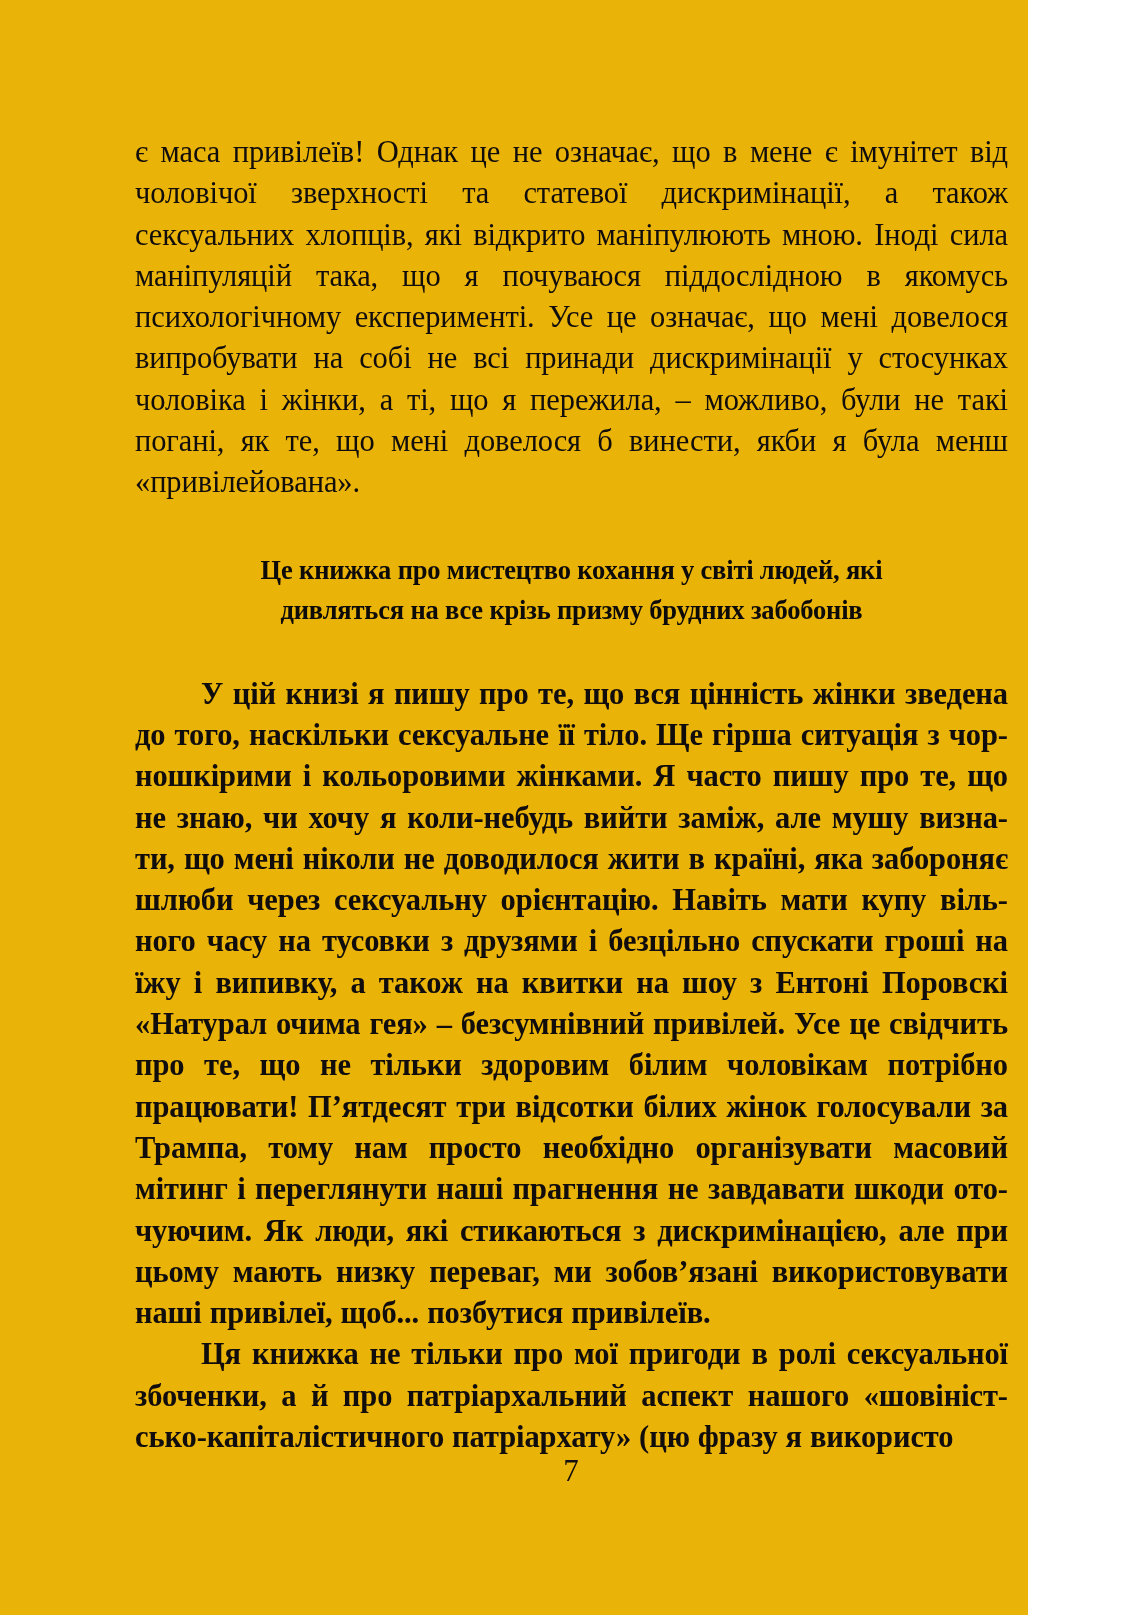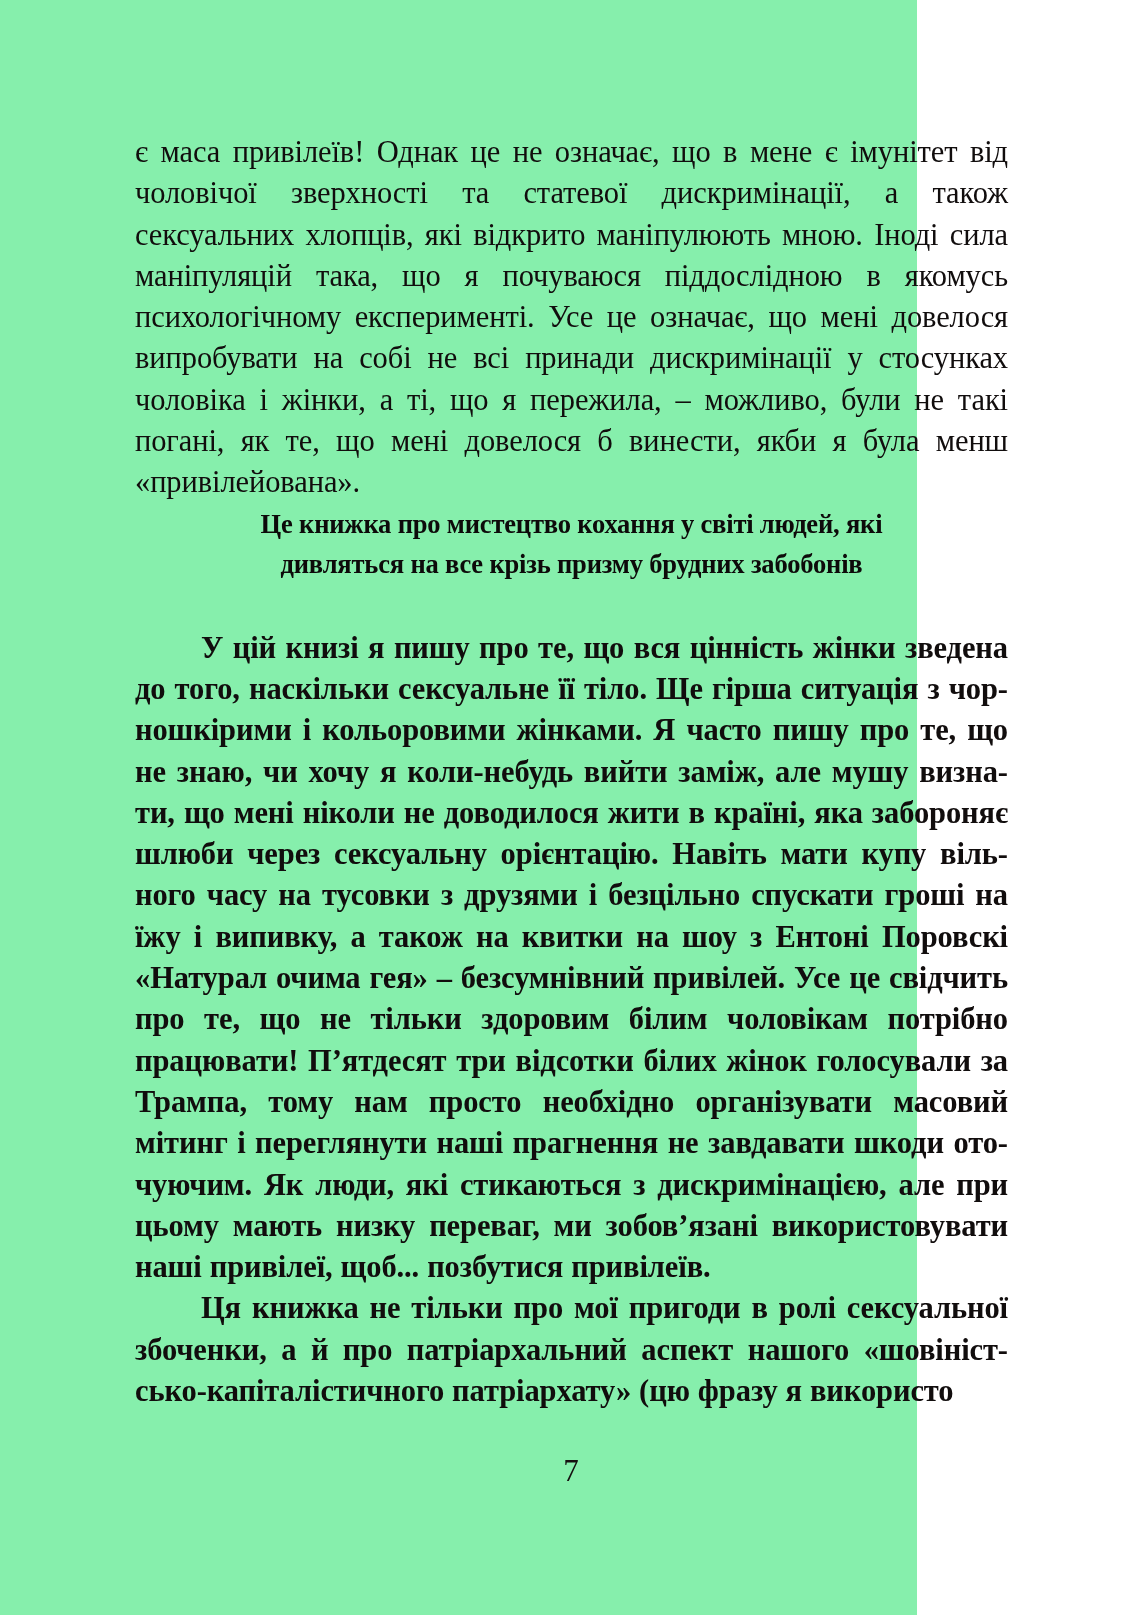--- a/index.html
+++ b/index.html
@@ -21,9 +21,10 @@
     position: absolute;
     left: 0;
     top: 0;
-    width: 917px;
+    width: 1020px;
     height: 1615px;
-    background: #86efac;
+    background: #eab308;
+    padding-left: 8px;
   }
 
   .text-column {

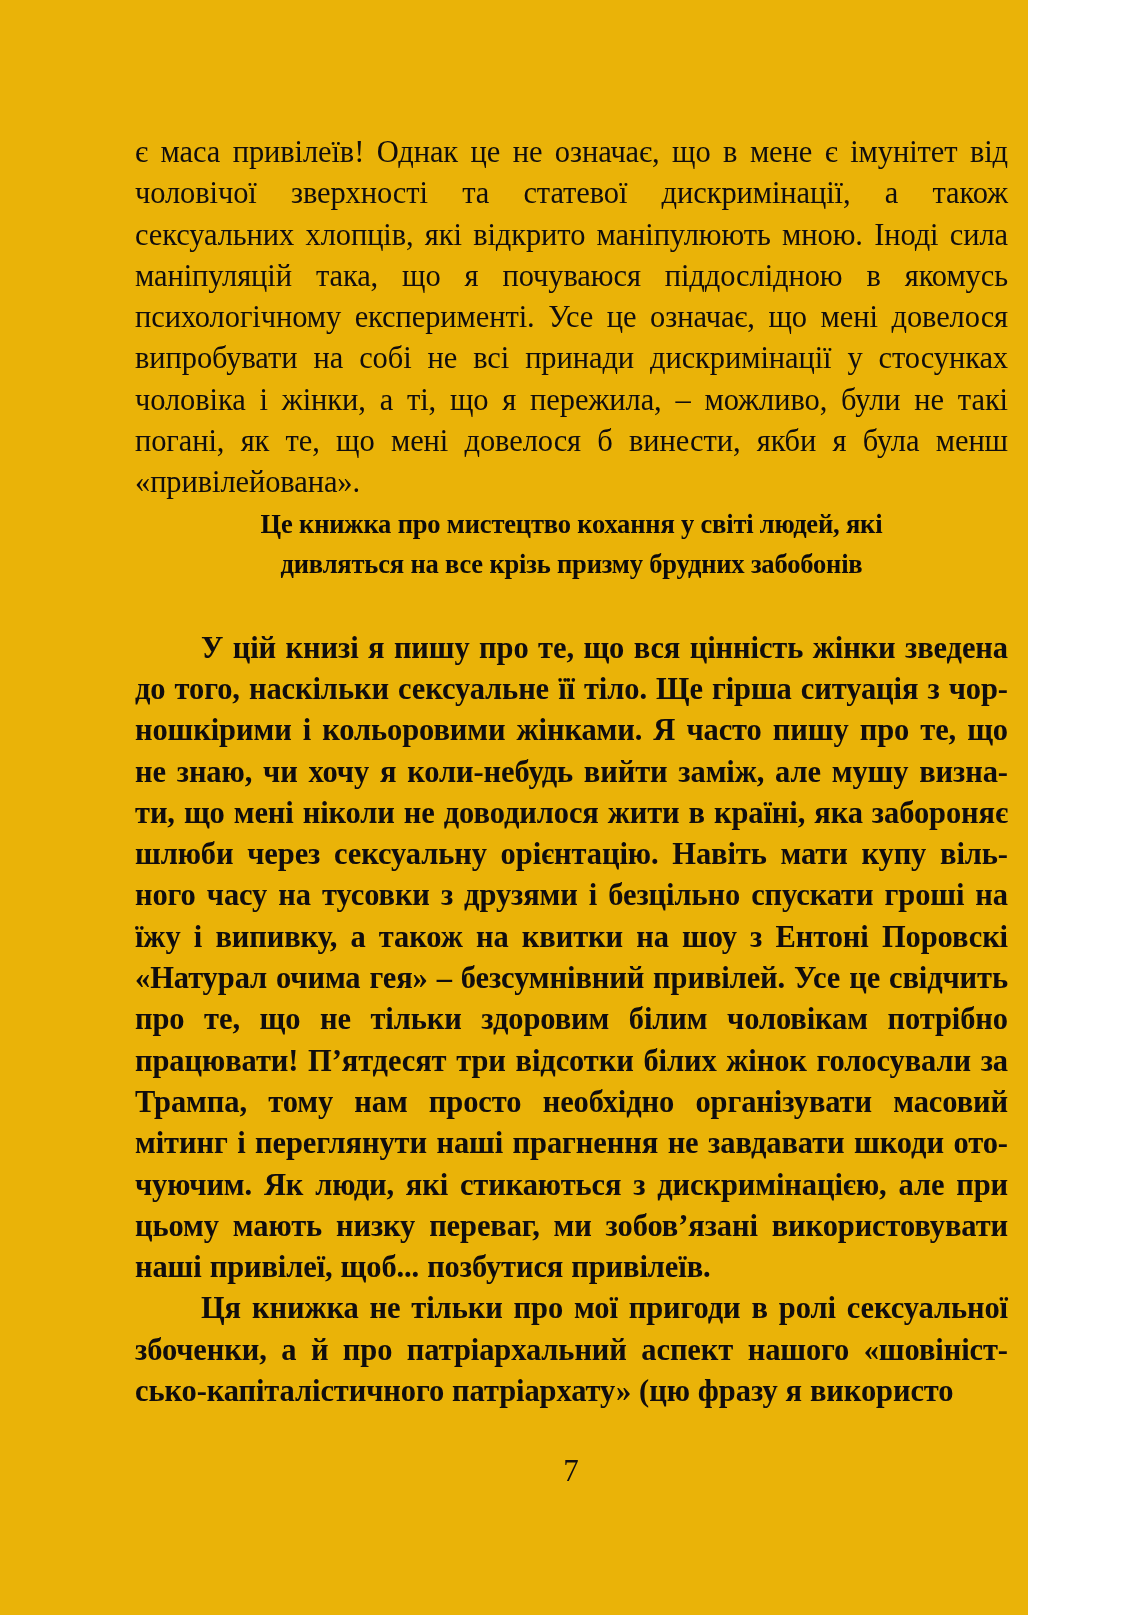--- a/index.html
+++ b/index.html
@@ -60,6 +60,7 @@
   }
 
   .heading-block {
+    margin-top: 46px;
     margin-bottom: 44px;
     padding-left: 24px;
     padding-right: 24px;

